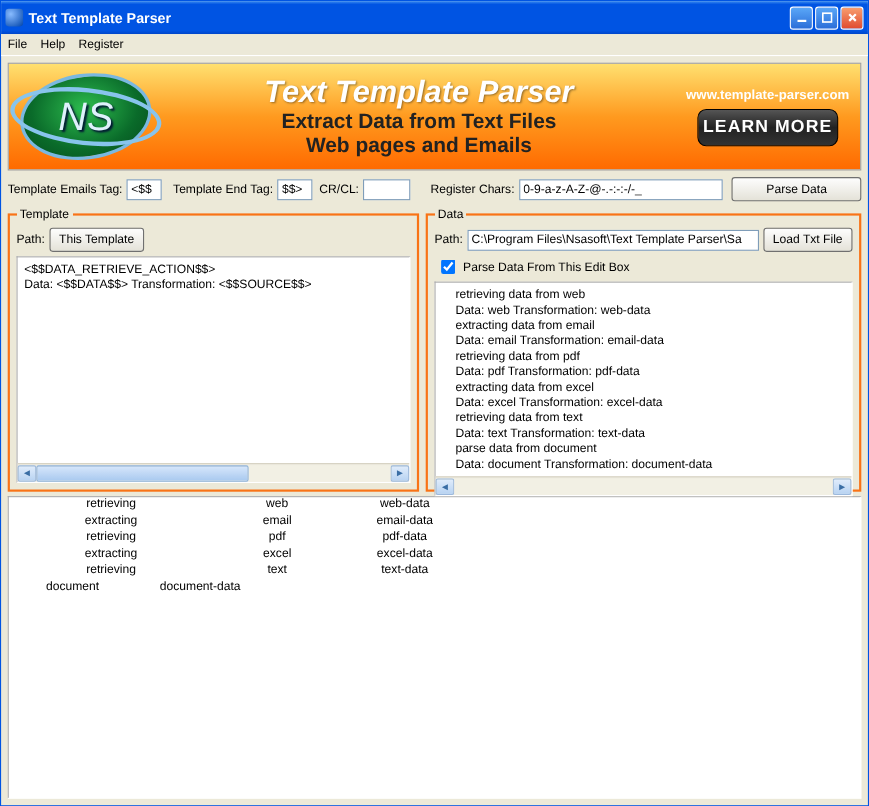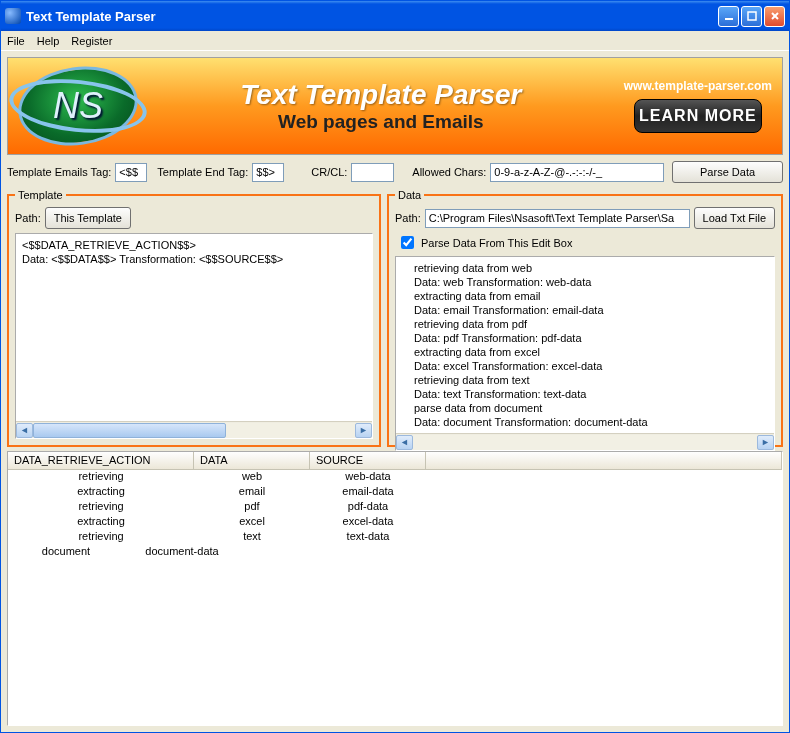--- a/index.html
+++ b/index.html
@@ -282,6 +282,7 @@
         </div>
       <div class="banner-text">
         <div class="line1">Text Template Parser</div>
+        <div class="line2">Extract Data from Text Files</div>
         <div class="line3">Web pages and Emails</div>
       </div>
       <div class="banner-right">

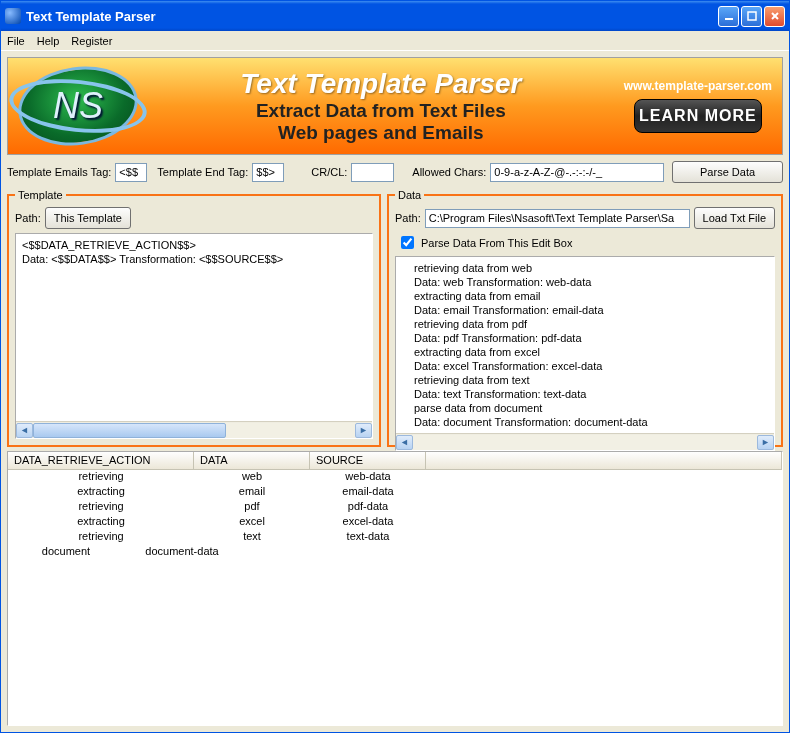--- a/index.html
+++ b/index.html
@@ -296,7 +296,7 @@
       <input type="text" style="width: 32px;" value="&lt;$$">
       <label style="margin-left:6px">Template End Tag:</label>
       <input type="text" style="width: 32px;" value="$$&gt;">
-      <label style="margin-left:23px">CR/CL:</label>
+      <label style="margin-left:2px">CR/CL:</label>
       <input type="text" style="width: 32px; padding-left: 38px;" value="\r\n">
       <label style="margin-left:14px">Allowed Chars:</label>
       <input type="text" style="width: 190px;" value="0-9-a-z-A-Z-@-.-:-:-/-_">

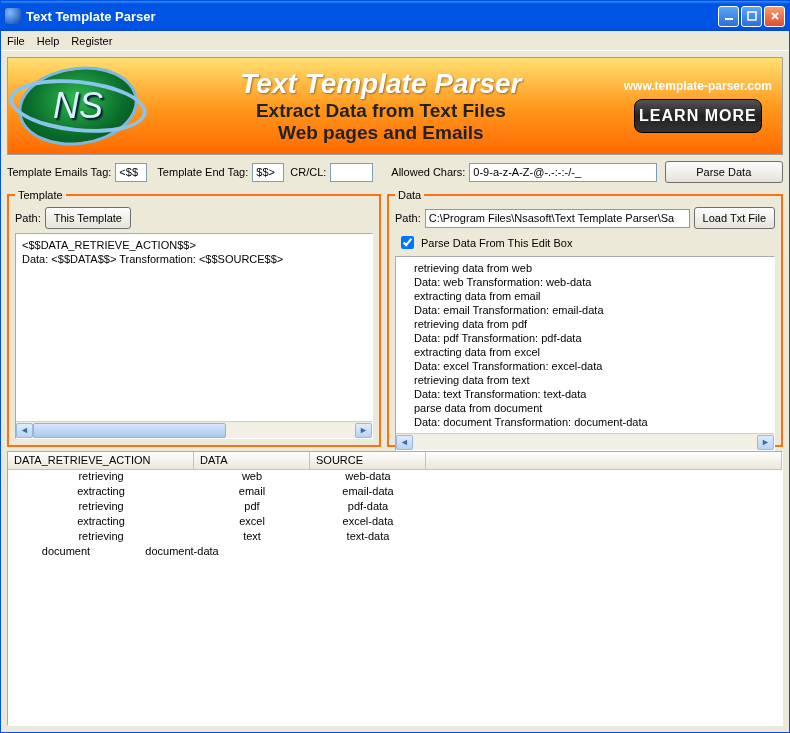--- a/index.html
+++ b/index.html
@@ -298,7 +298,7 @@
       <input type="text" style="width: 32px;" value="$$&gt;">
       <label style="margin-left:2px">CR/CL:</label>
       <input type="text" style="width: 32px; padding-left: 38px;" value="\r\n">
-      <label style="margin-left:14px">Allowed Chars:</label>
+      <label style="margin-left:14px">Register Chars:</label>
       <input type="text" style="width: 190px;" value="0-9-a-z-A-Z-@-.-:-:-/-_">
       <div style="flex:1"></div>
       <button class="btn" style="width:120px">Parse Data</button>

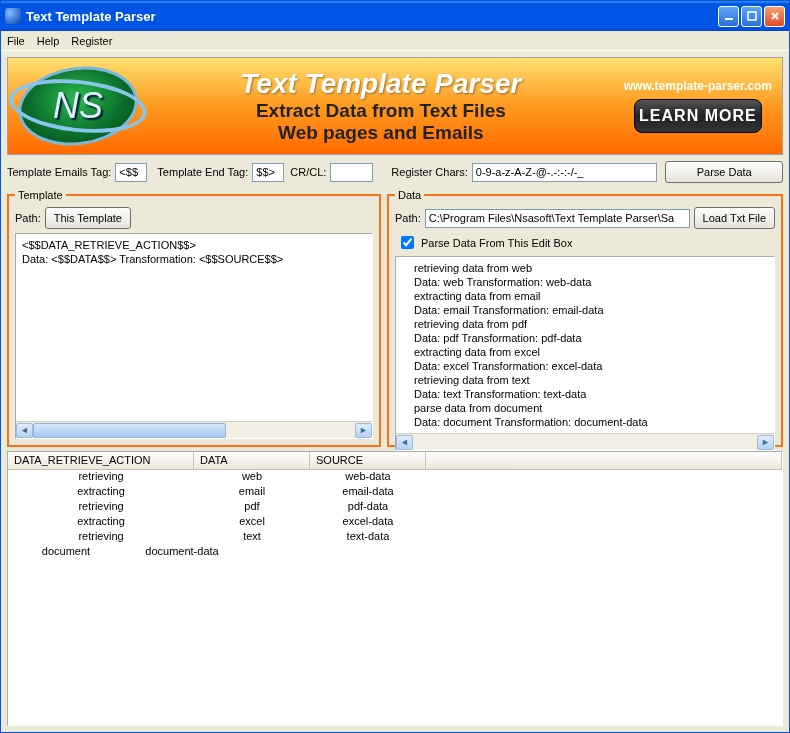--- a/index.html
+++ b/index.html
@@ -358,12 +358,6 @@
     </div>
 
     <div class="results">
-      <div class="thead">
-        <div class="th col0">DATA_RETRIEVE_ACTION</div>
-        <div class="th col1">DATA</div>
-        <div class="th col2">SOURCE</div>
-        <div class="th colrest"></div>
-      </div>
       <div class="tbody" id="results-body">
           <div class="tr">
             <div class="td col0">retrieving</div>

